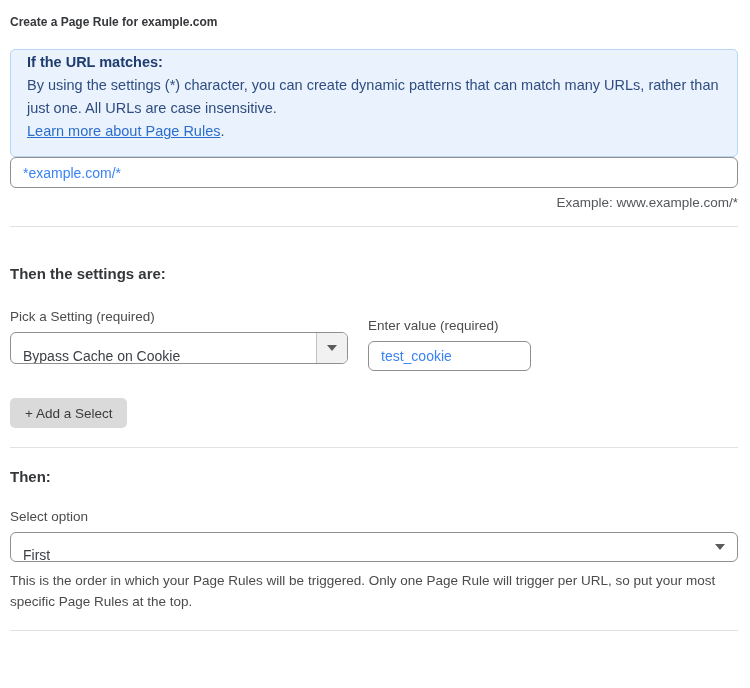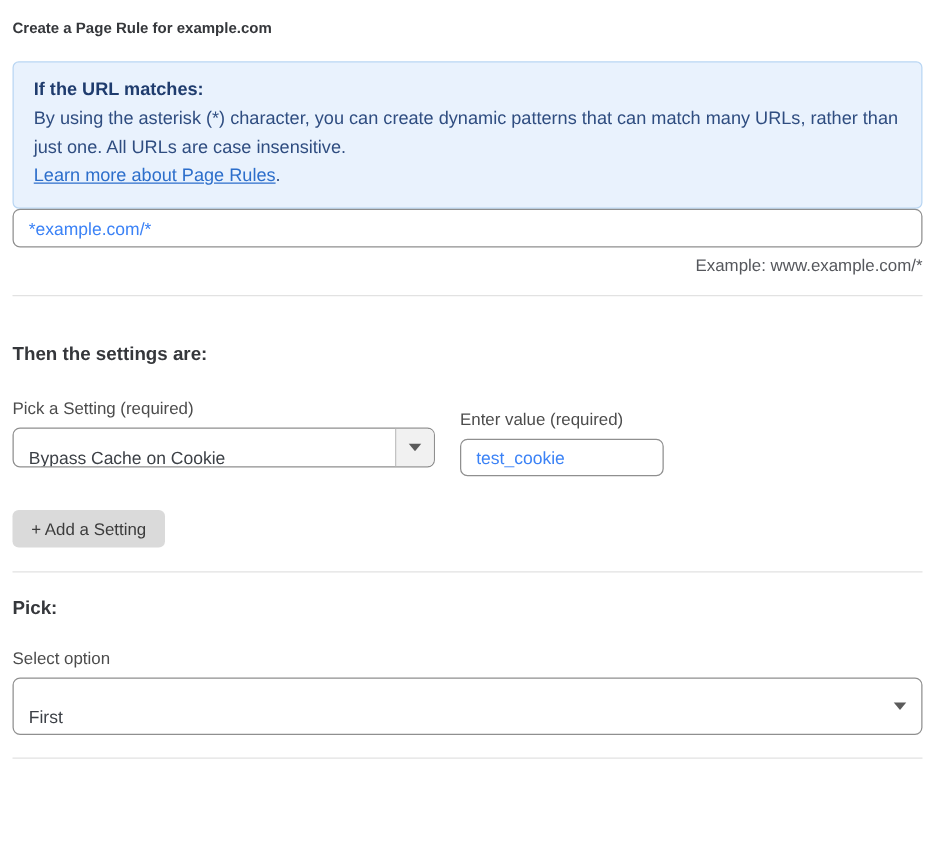--- a/index.html
+++ b/index.html
@@ -24,7 +24,7 @@
     background: #e9f2fd;
     border: 1px solid #b9d6f3;
     border-radius: 5px;
-    padding: 11px 16px 13px 16px;
+    padding: 1px 16px 13px 16px;
     font-size: 14.5px;
     line-height: 23px;
     color: #2f4d80;

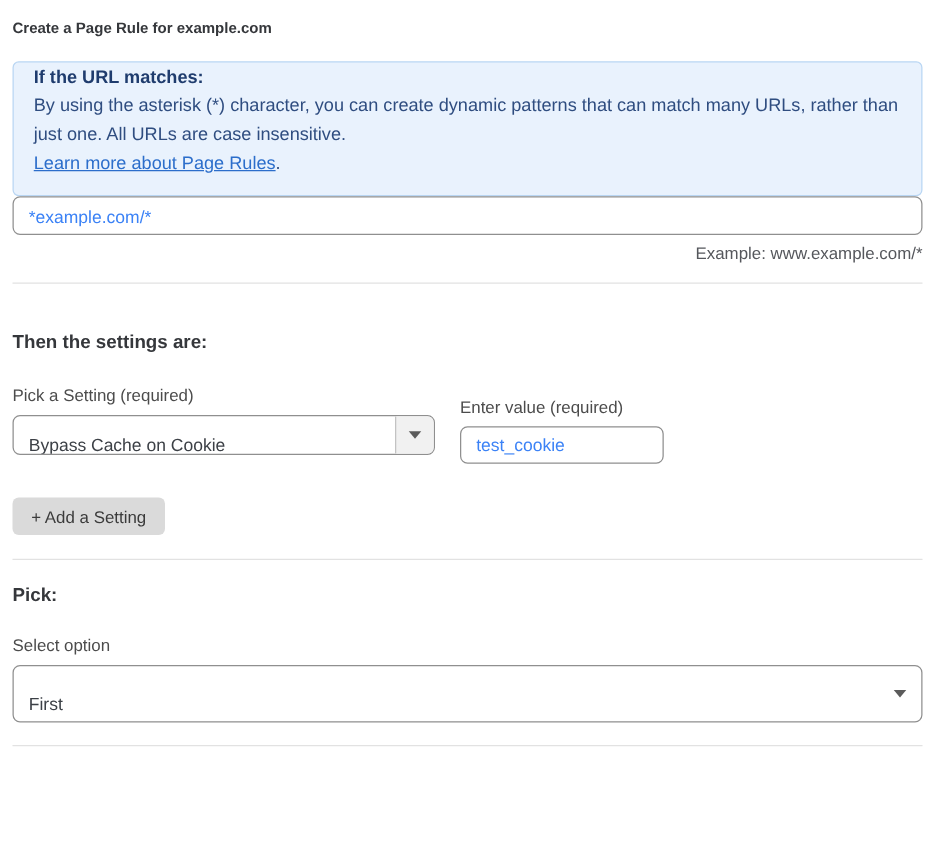--- a/index.html
+++ b/index.html
@@ -160,7 +160,7 @@
 
   <div class="info-callout">
     <div class="info-heading">If the URL matches:</div>
-    <div class="info-body">By using the asterisk (*) character, you can create dynamic patterns that can match many URLs, rather than just one. All URLs are case insensitive.</div>
+    <div class="info-body">By using the settings (*) character, you can create dynamic patterns that can match many URLs, rather than just one. All URLs are case insensitive.</div>
     <div><a class="info-link">Learn more about Page Rules</a><span>.</span></div>
   </div>
 

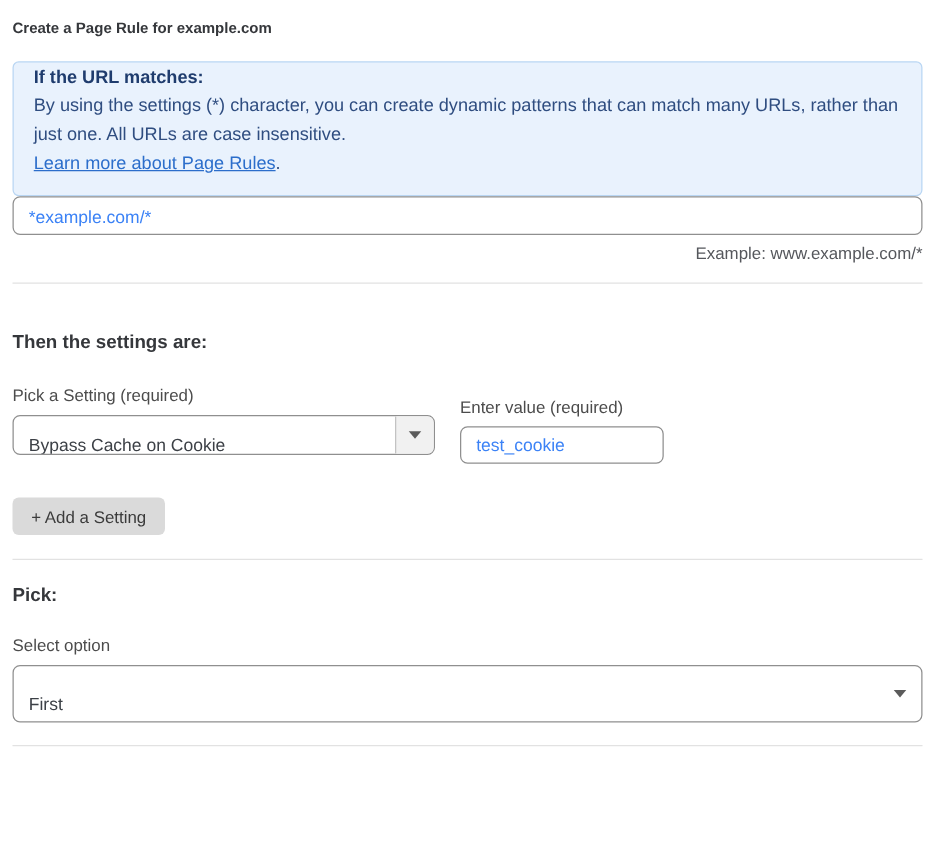--- a/index.html
+++ b/index.html
@@ -187,7 +187,7 @@
     </div>
   </div>
 
-  <button class="btn btn-gray add-setting-btn">+ Add a Setting</button>
+  <button class="btn btn-gray add-setting-btn">+ Add a Select</button>
 
   <hr class="divider divider-2">
 

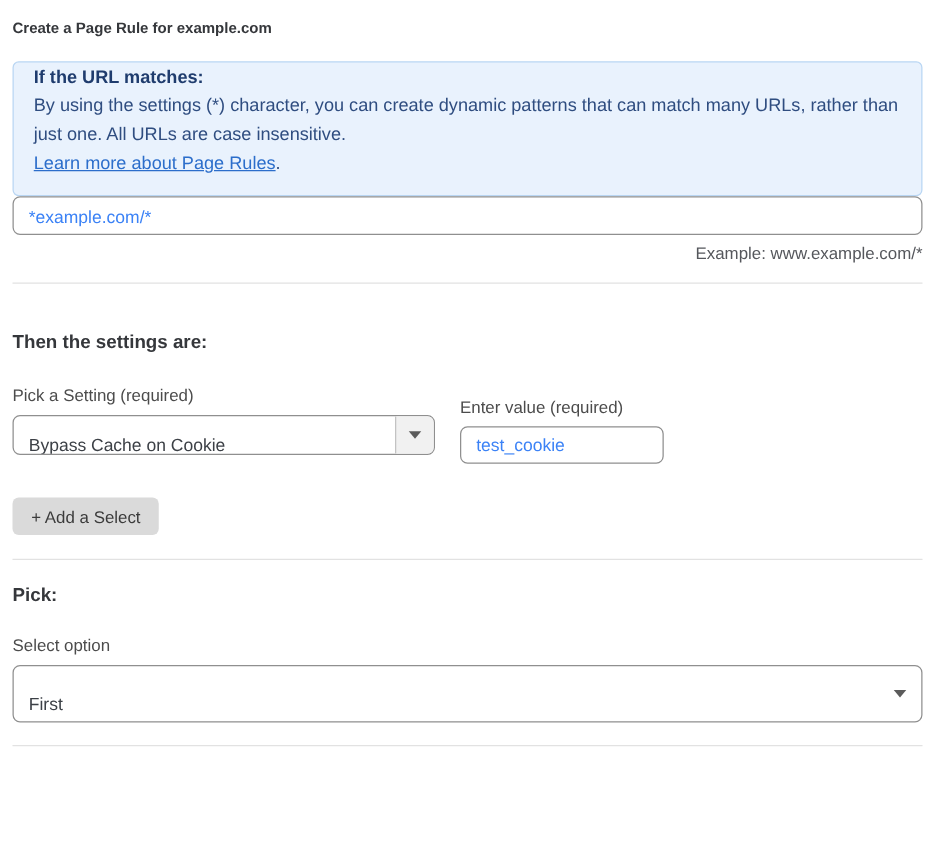--- a/index.html
+++ b/index.html
@@ -191,7 +191,7 @@
 
   <hr class="divider divider-2">
 
-  <div class="section-heading order-heading">Pick:</div>
+  <div class="section-heading order-heading">Then:</div>
 
   <div class="field-label order-label">Select option</div>
   <div class="custom-select order-select">

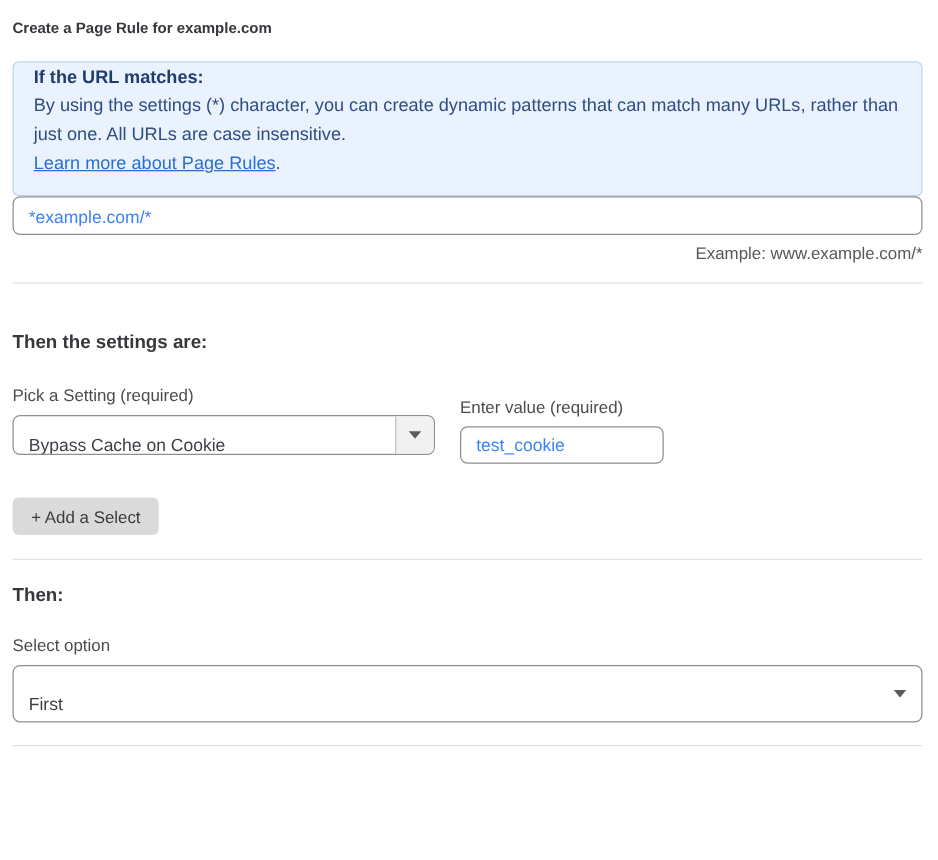--- a/index.html
+++ b/index.html
@@ -134,7 +134,7 @@
   .order-label { margin-top: 24px; }
   .order-select {
     position: relative;
-    height: 46px;
+    height: 30px;
   }
   .order-select .select-value { padding-right: 34px; }
   .order-select .arrow-plain {

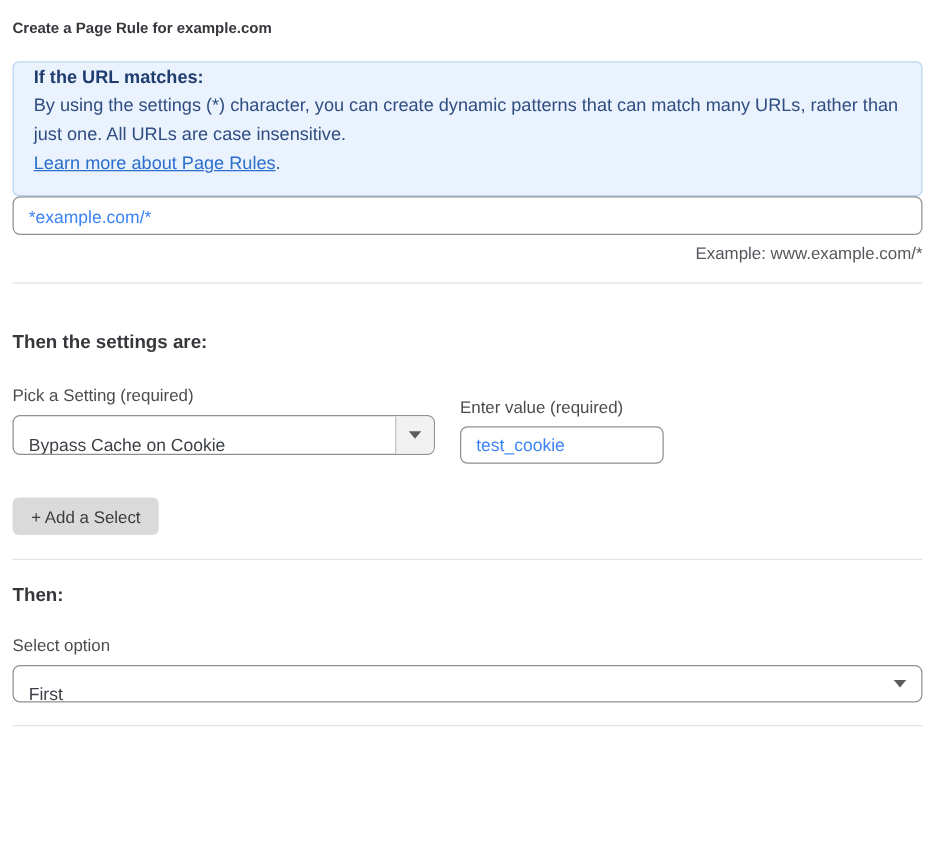--- a/index.html
+++ b/index.html
@@ -198,6 +198,7 @@
     <div class="select-value">First</div>
     <span class="triangle-down arrow-plain"></span>
   </div>
+  <div class="order-help">This is the order in which your Page Rules will be triggered. Only one Page Rule will trigger per URL, so put your most specific Page Rules at the top.</div>
 
   <hr class="divider divider-3">
 

